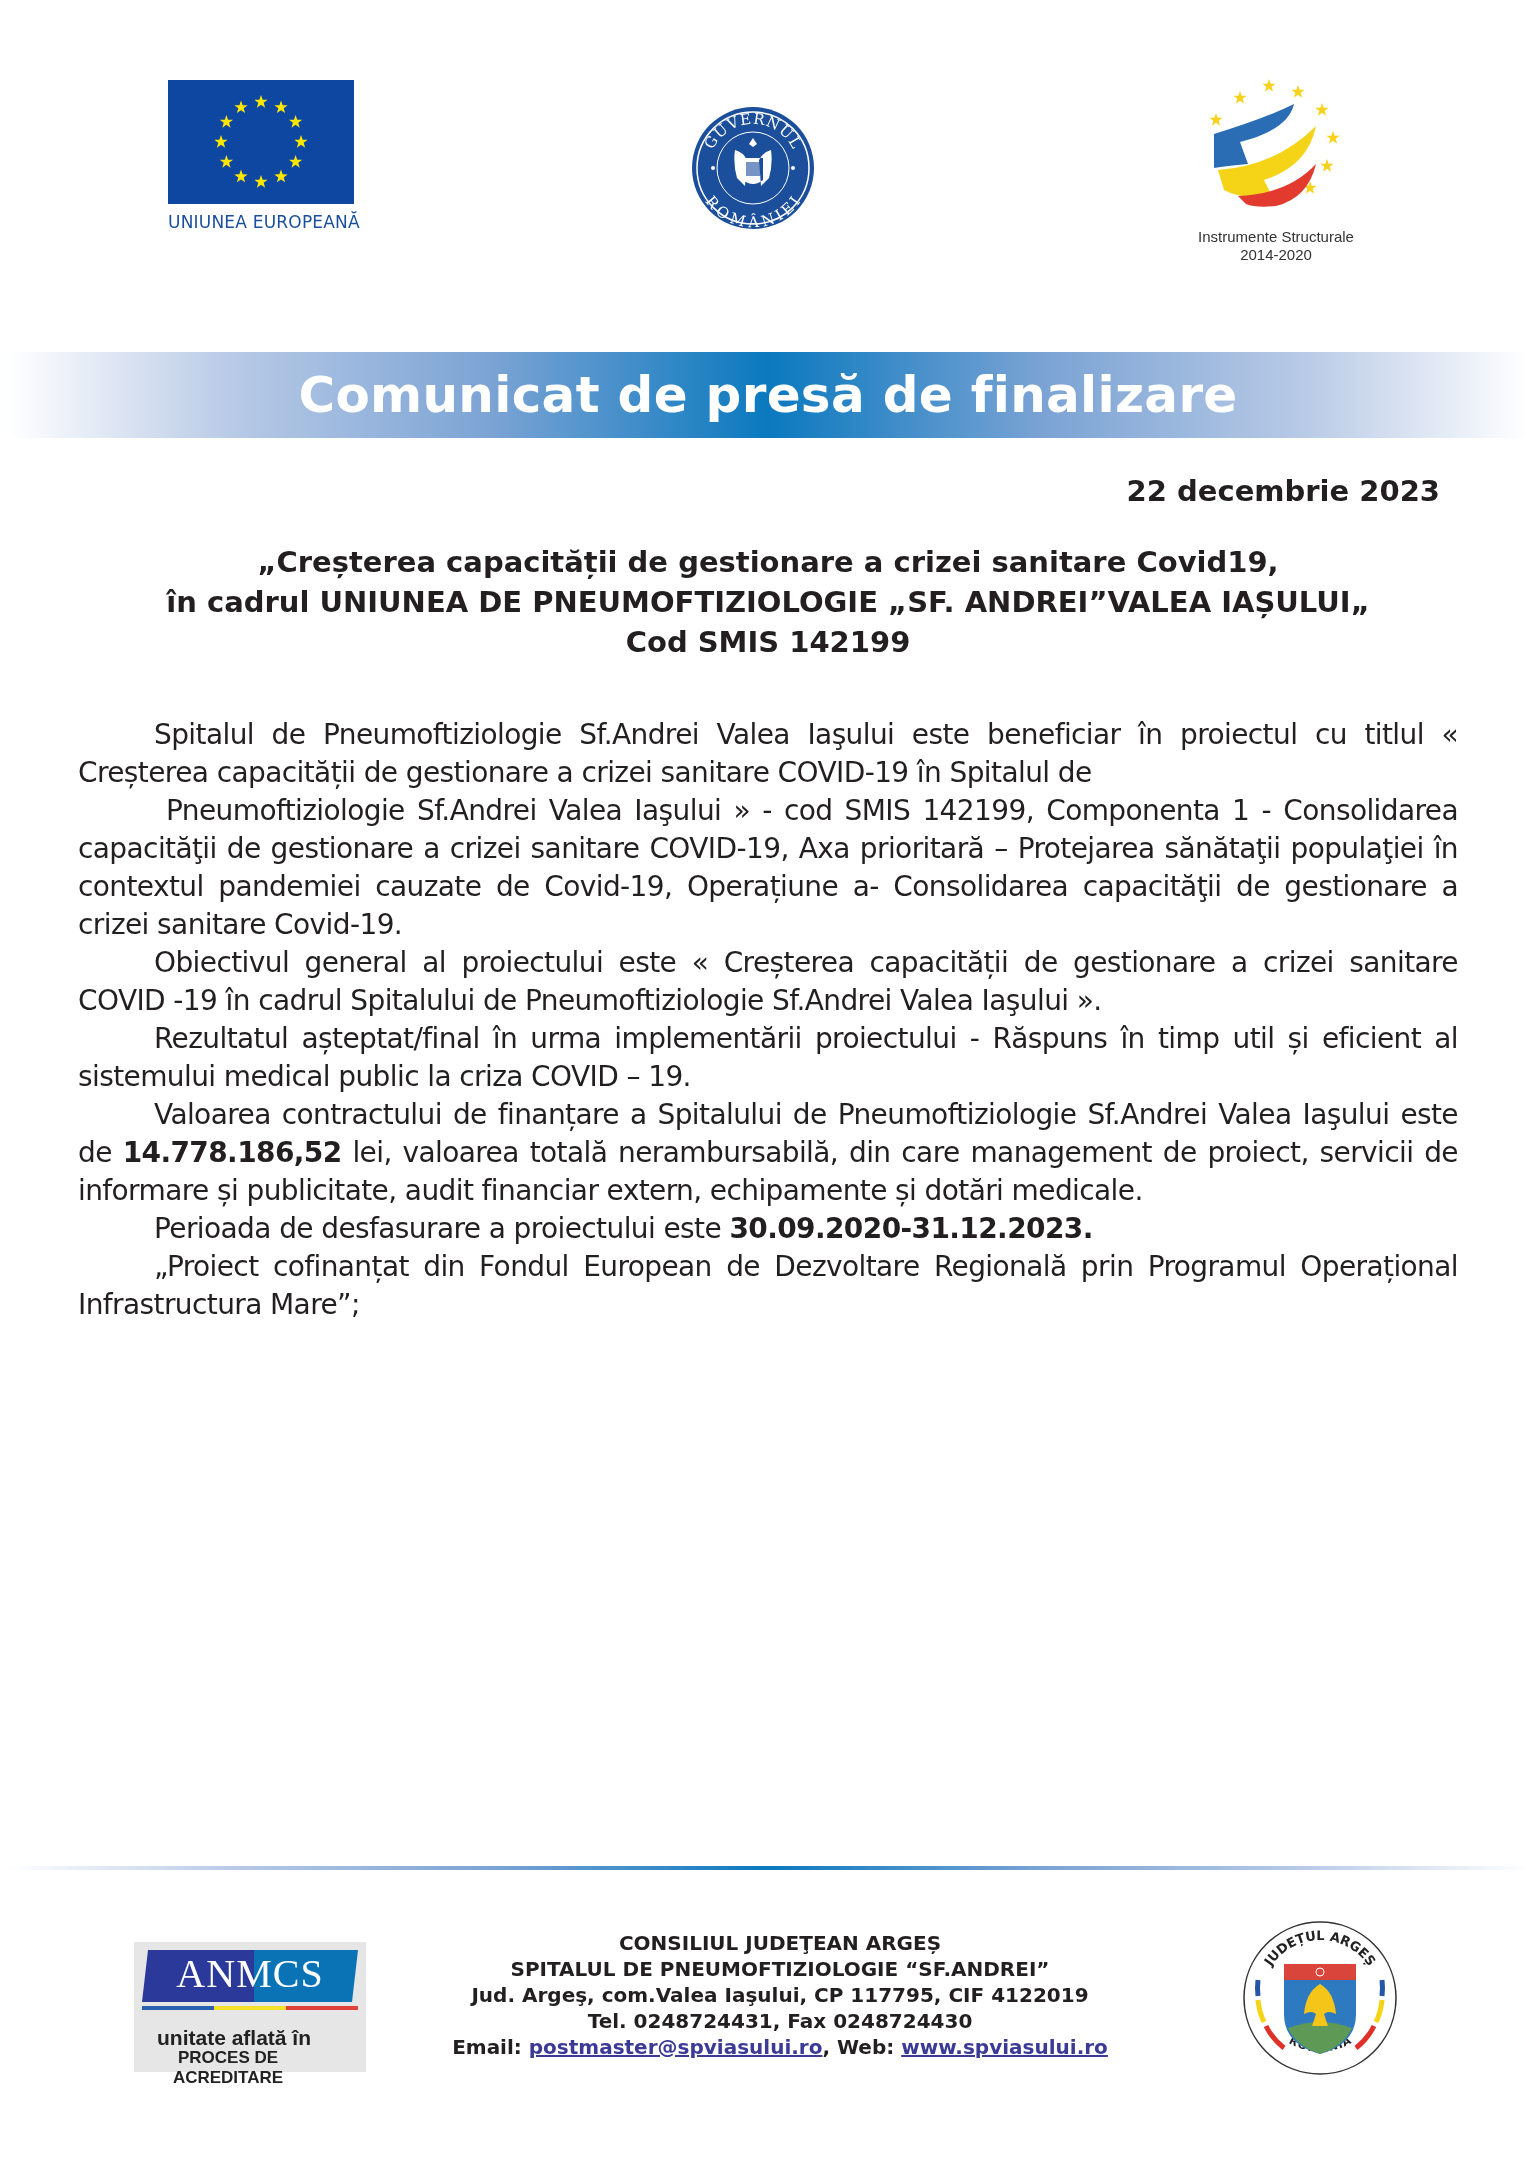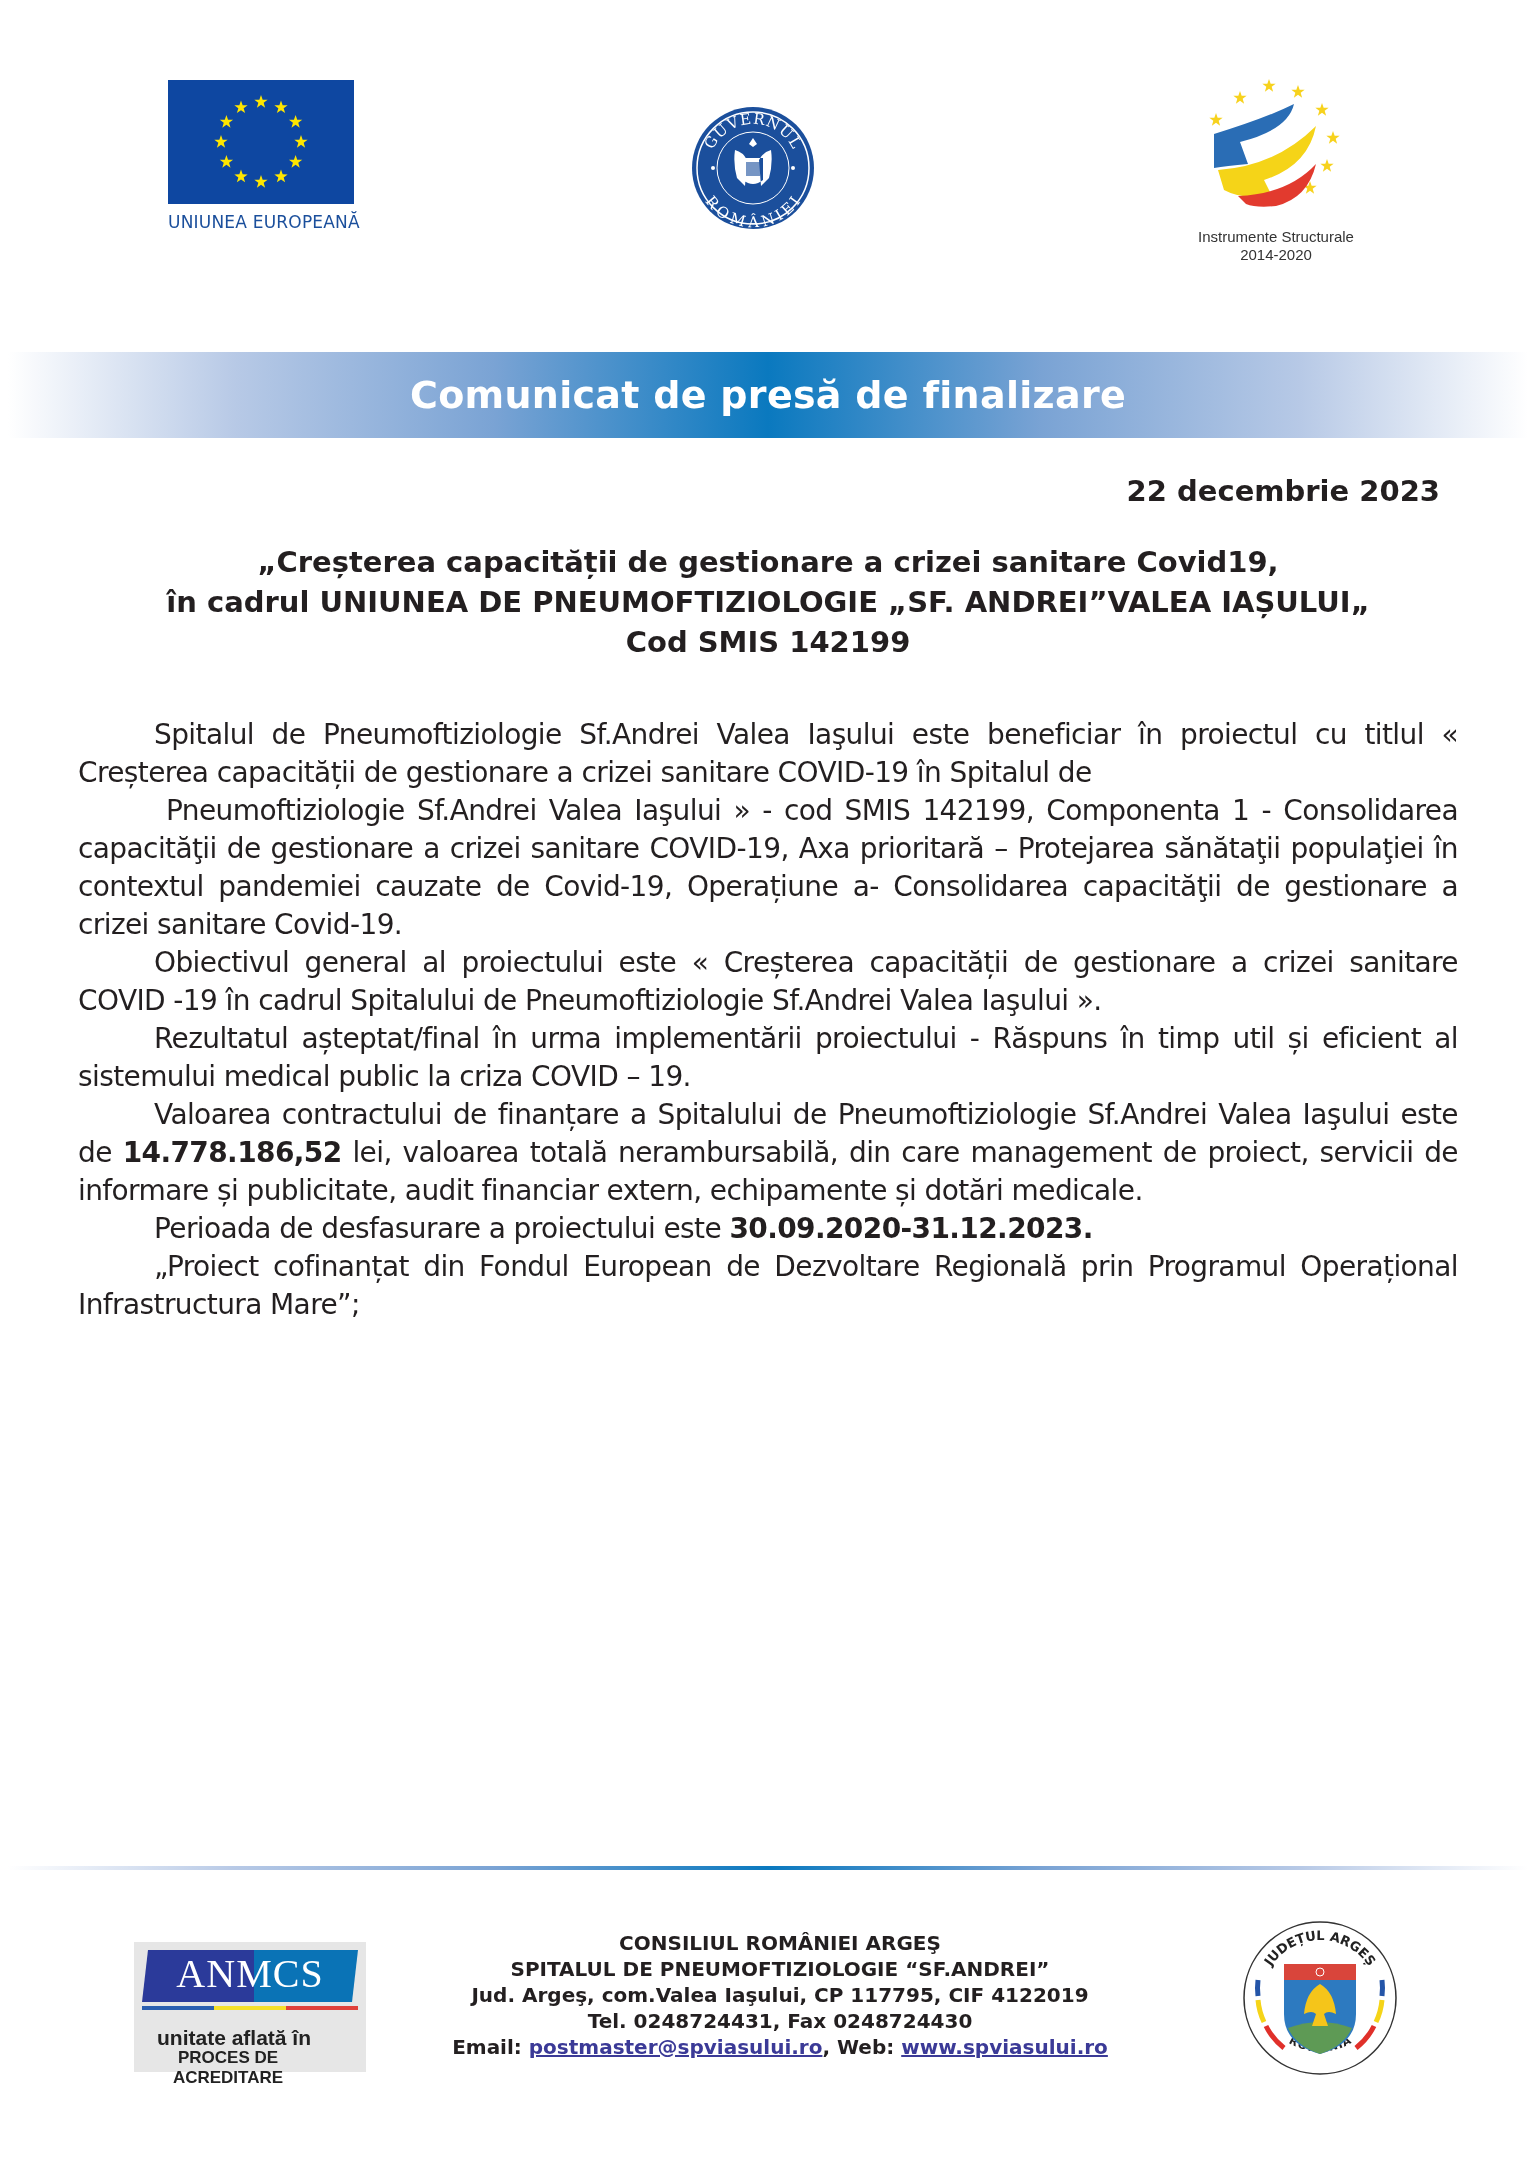--- a/index.html
+++ b/index.html
@@ -23,7 +23,7 @@
       background: linear-gradient(to right, #ffffff 0%, #b7c9e6 15%, #7aa3d4 32%, #0a79bf 50%, #7aa3d4 68%, #b7c9e6 85%, #ffffff 100%);
       display: flex; align-items: center; justify-content: center;
     }
-    .banner-title { color: #ffffff; font-family: "DejaVu Sans", sans-serif; font-weight: bold; font-size: 38px; letter-spacing: 0.3px; }
+    .banner-title { color: #ffffff; font-family: "DejaVu Sans", sans-serif; font-weight: bold; font-size: 50px; letter-spacing: 0.3px; }
 
     
     .date { position: absolute; right: 96px; top: 474px; font-weight: bold; font-size: 29px; color: #231f20; }

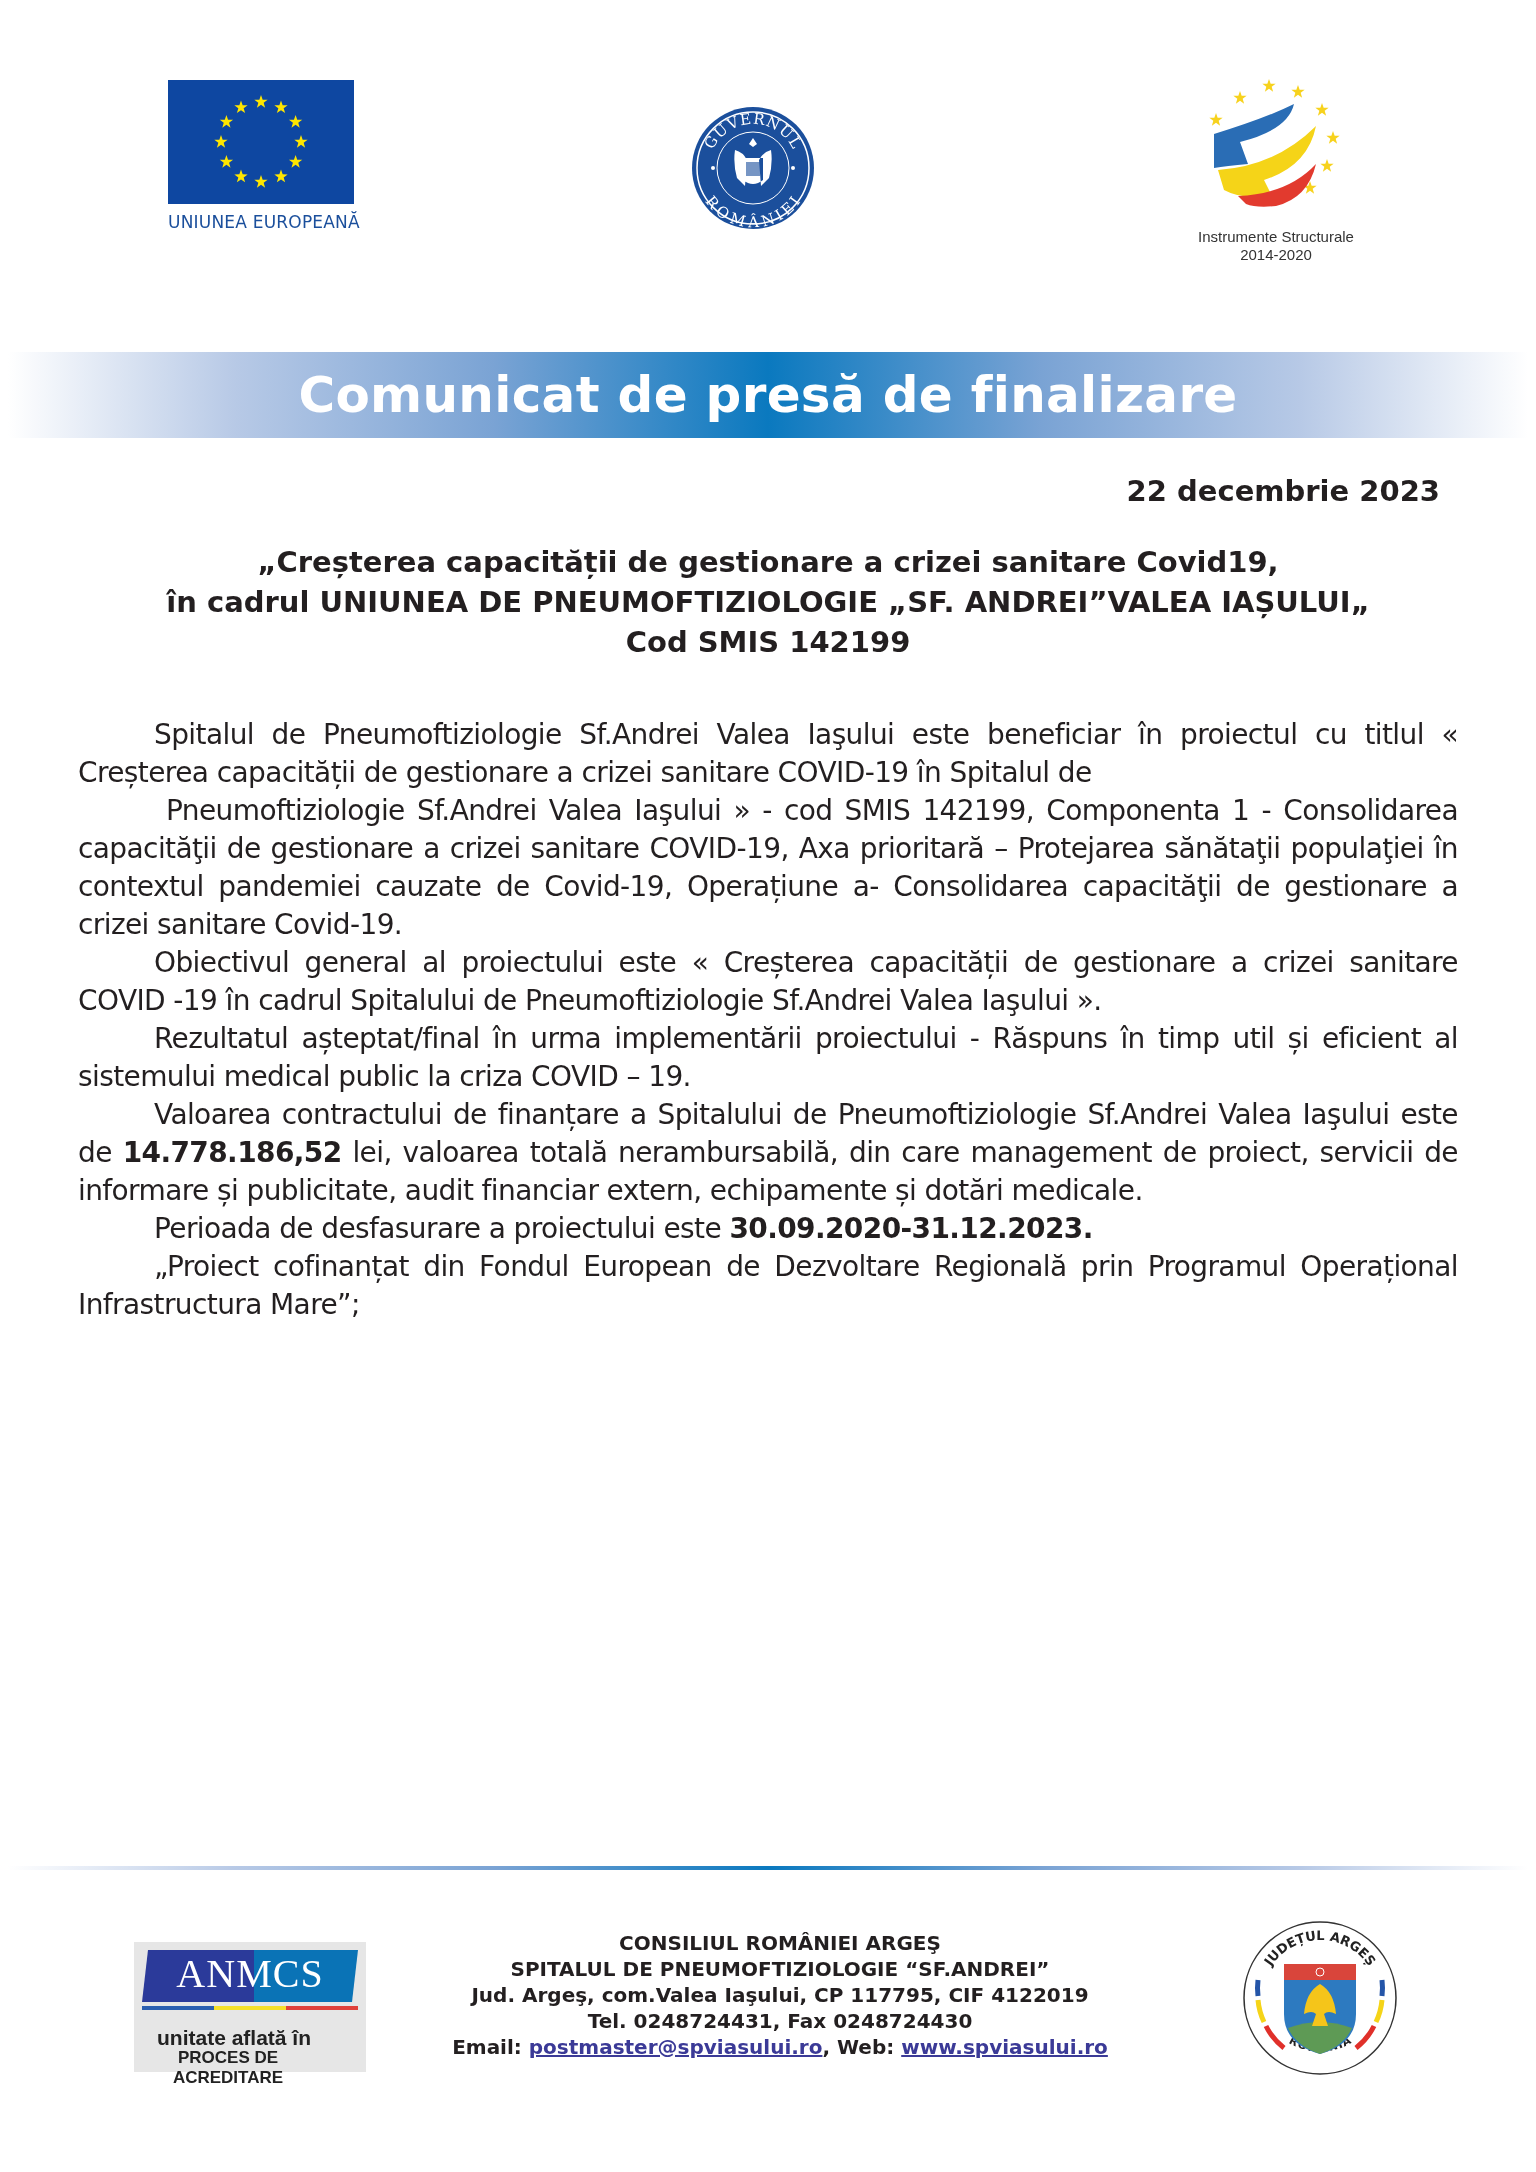--- a/index.html
+++ b/index.html
@@ -170,7 +170,7 @@
 </div>
 
 <div class="contact">
-  <span class="line">CONSILIUL ROMÂNIEI ARGEŞ</span>
+  <span class="line">CONSILIUL JUDEŢEAN ARGEȘ</span>
   <span class="line">SPITALUL DE PNEUMOFTIZIOLOGIE “SF.ANDREI”</span>
   <span class="line">Jud. Argeş, com.Valea Iaşului, CP 117795, CIF 4122019</span>
   <span class="line">Tel. 0248724431, Fax 0248724430</span>

